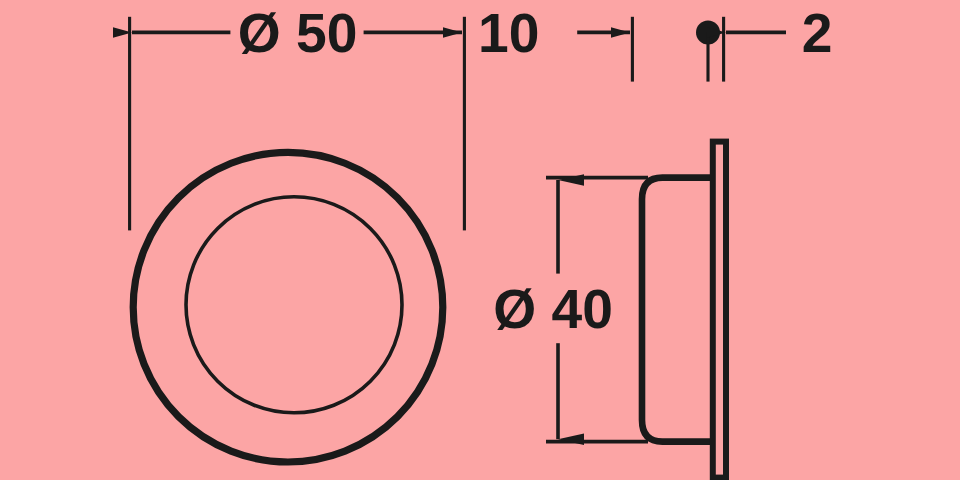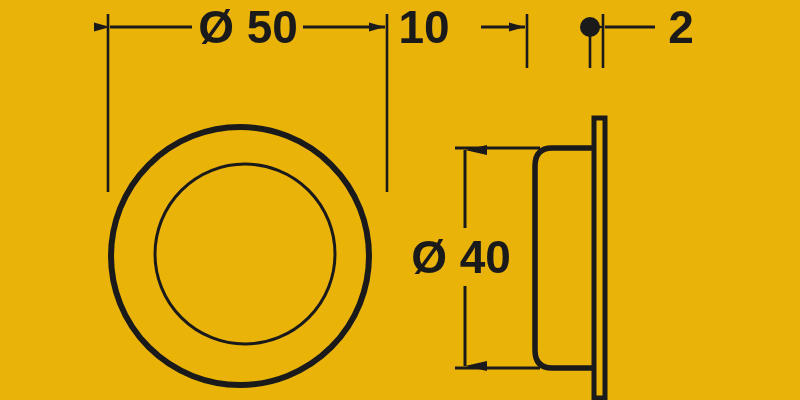--- a/index.html
+++ b/index.html
@@ -17,7 +17,7 @@
     position: relative;
     width: 800px;
     height: 400px;
-    background: #eab308;
+    background: #fca5a5;
   }
   svg.tech-drawing {
     display: block;

